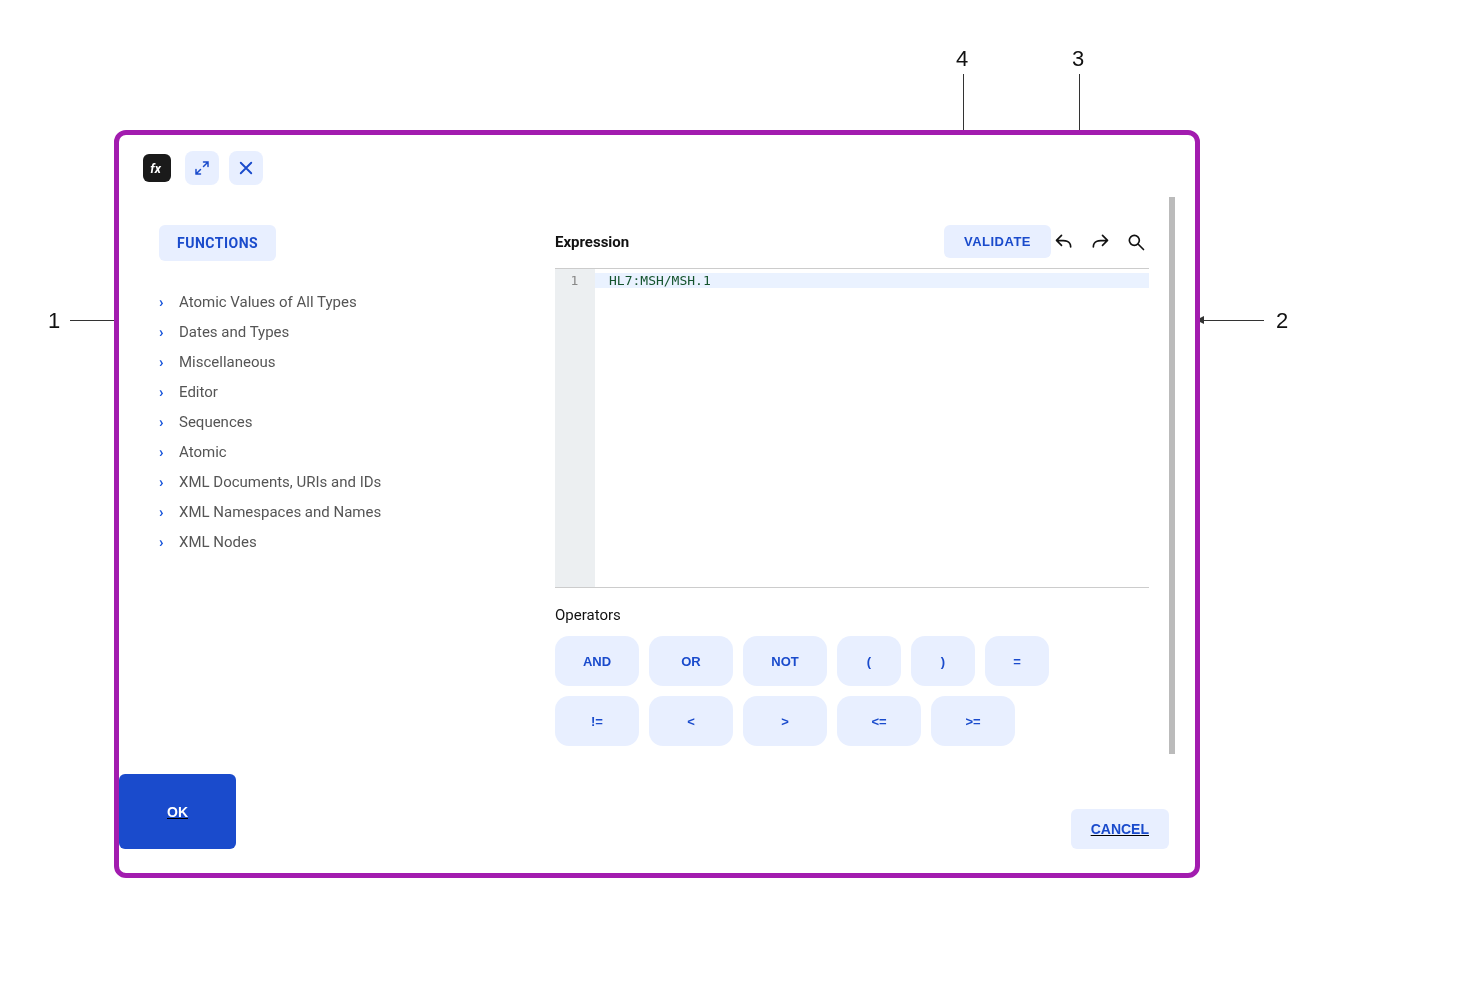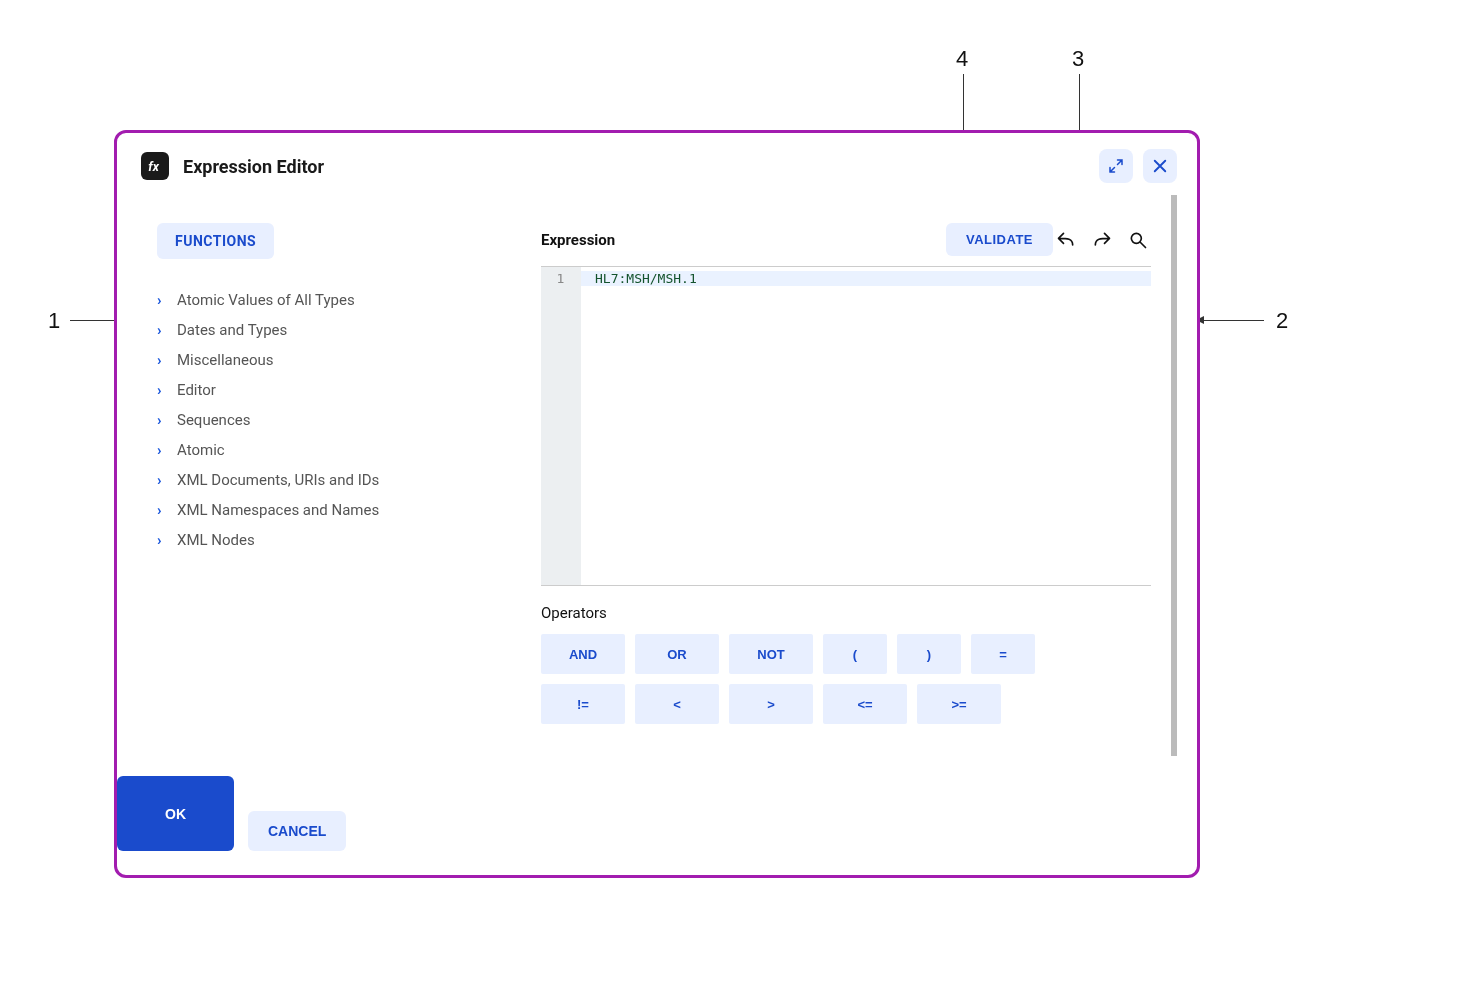--- a/index.html
+++ b/index.html
@@ -17,7 +17,7 @@
     top: 130px;
     width: 1086px;
     height: 748px;
-    border: 3px solid #a21caf;
+    border: 5px solid #a21caf;
     border-radius: 12px;
     background: #fff;
     padding: 0;

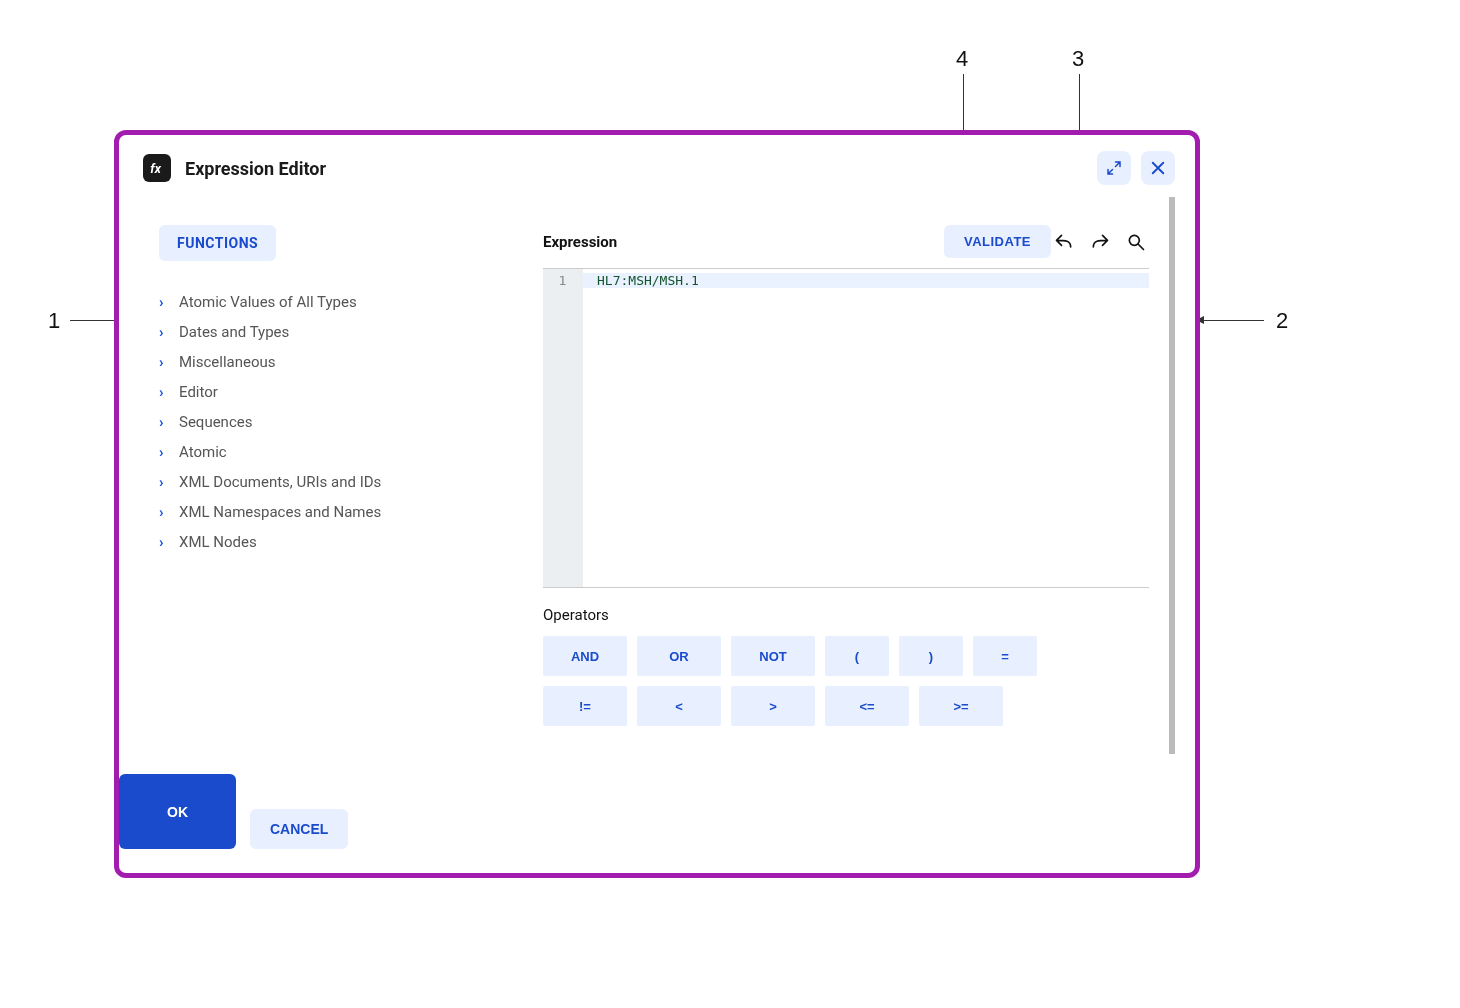--- a/index.html
+++ b/index.html
@@ -270,7 +270,6 @@
           <text x="4" y="18" font-size="15" font-style="italic" font-weight="700" fill="#fff">fx</text>
         </svg>
     </div>
-    <div class="dialog-title">Expression Editor</div>
     <div class="header-actions">
       <div class="icon-btn">
         <svg viewBox="0 0 24 24">

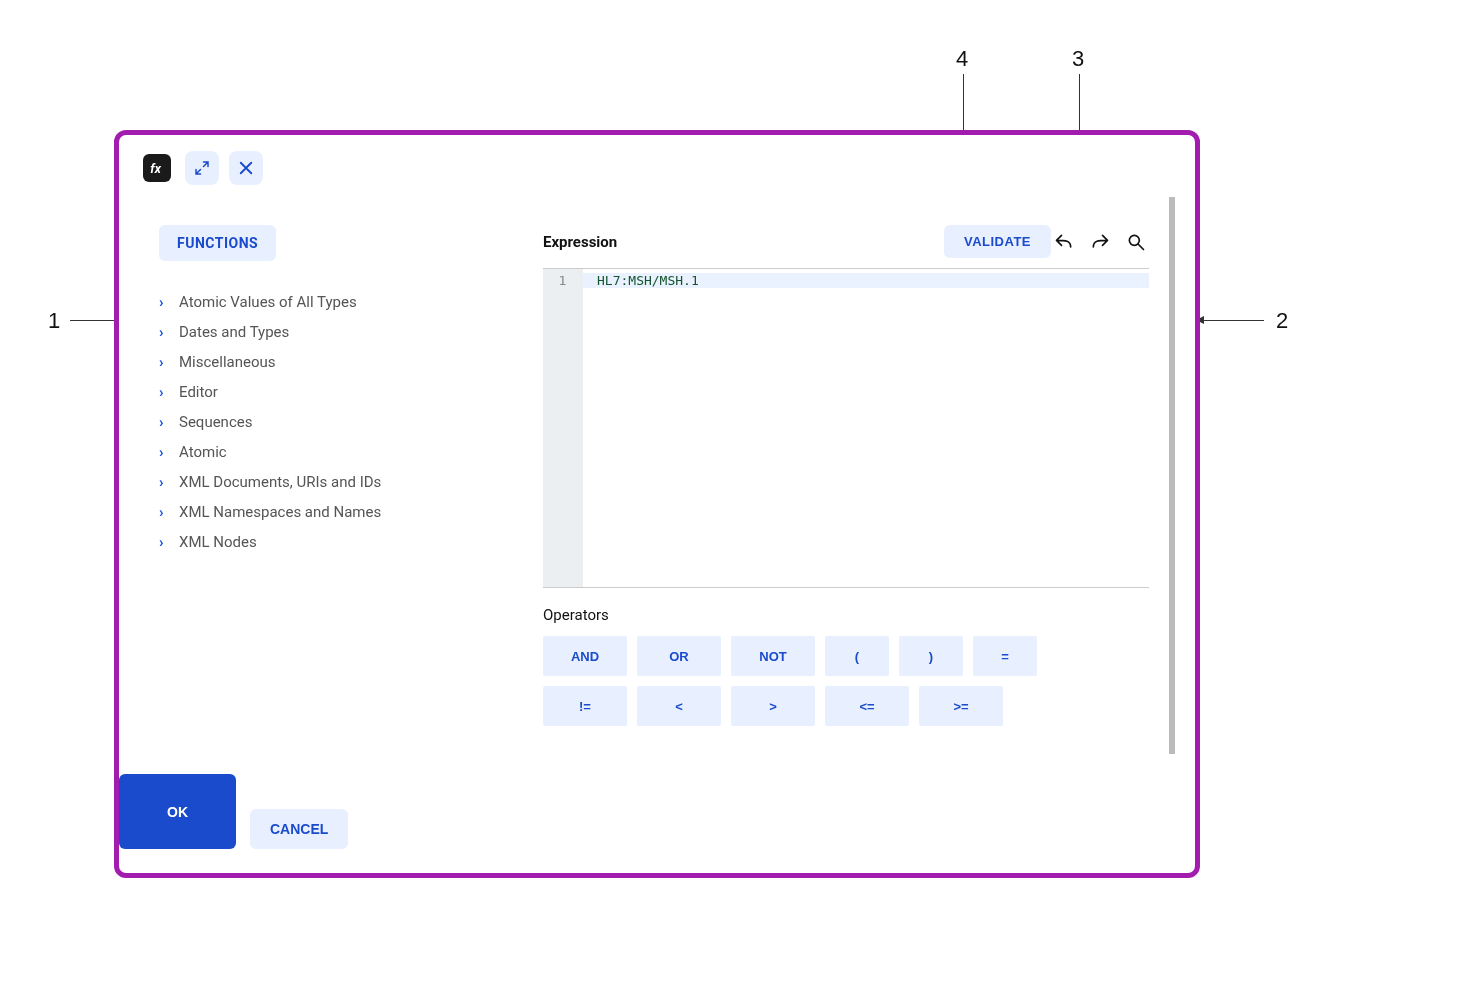--- a/index.html
+++ b/index.html
@@ -65,7 +65,7 @@
     display: flex;
     flex: 1;
     padding: 0 20px 0 24px;
-    gap: 0;
+    gap: 12px;
     min-height: 0;
   }
   .sidebar {

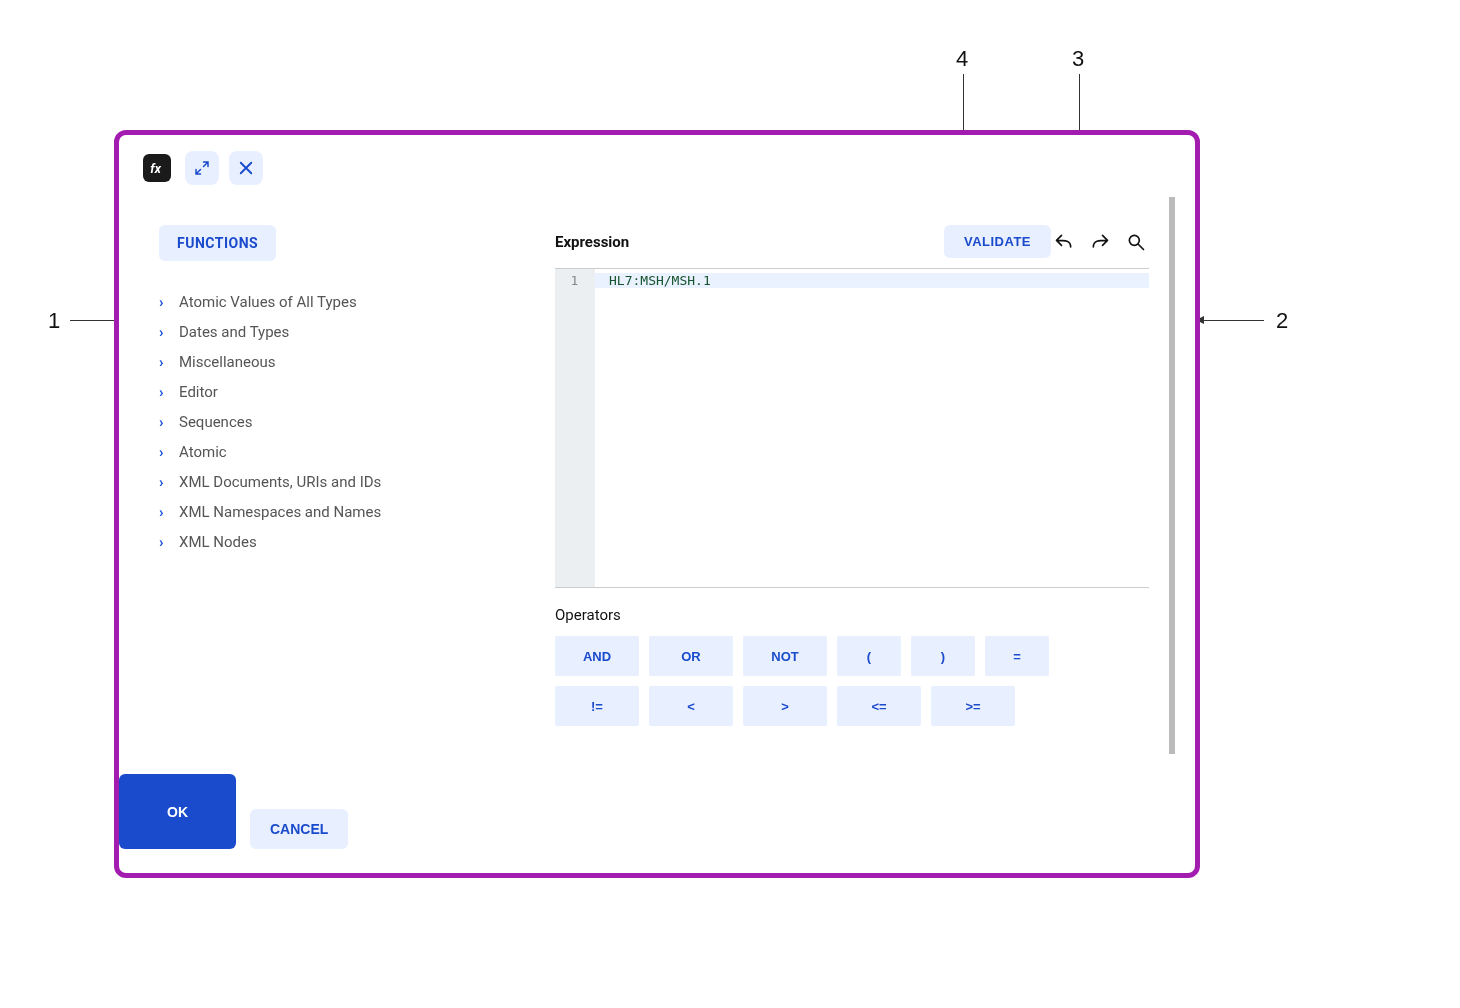--- a/index.html
+++ b/index.html
@@ -191,9 +191,9 @@
     font-weight: 700;
     font-size: 13px;
     border: none;
-    border-radius: 2px;
+    border-radius: 14px;
     width: 84px;
-    height: 40px;
+    height: 50px;
     cursor: pointer;
     display: flex;
     align-items: center;

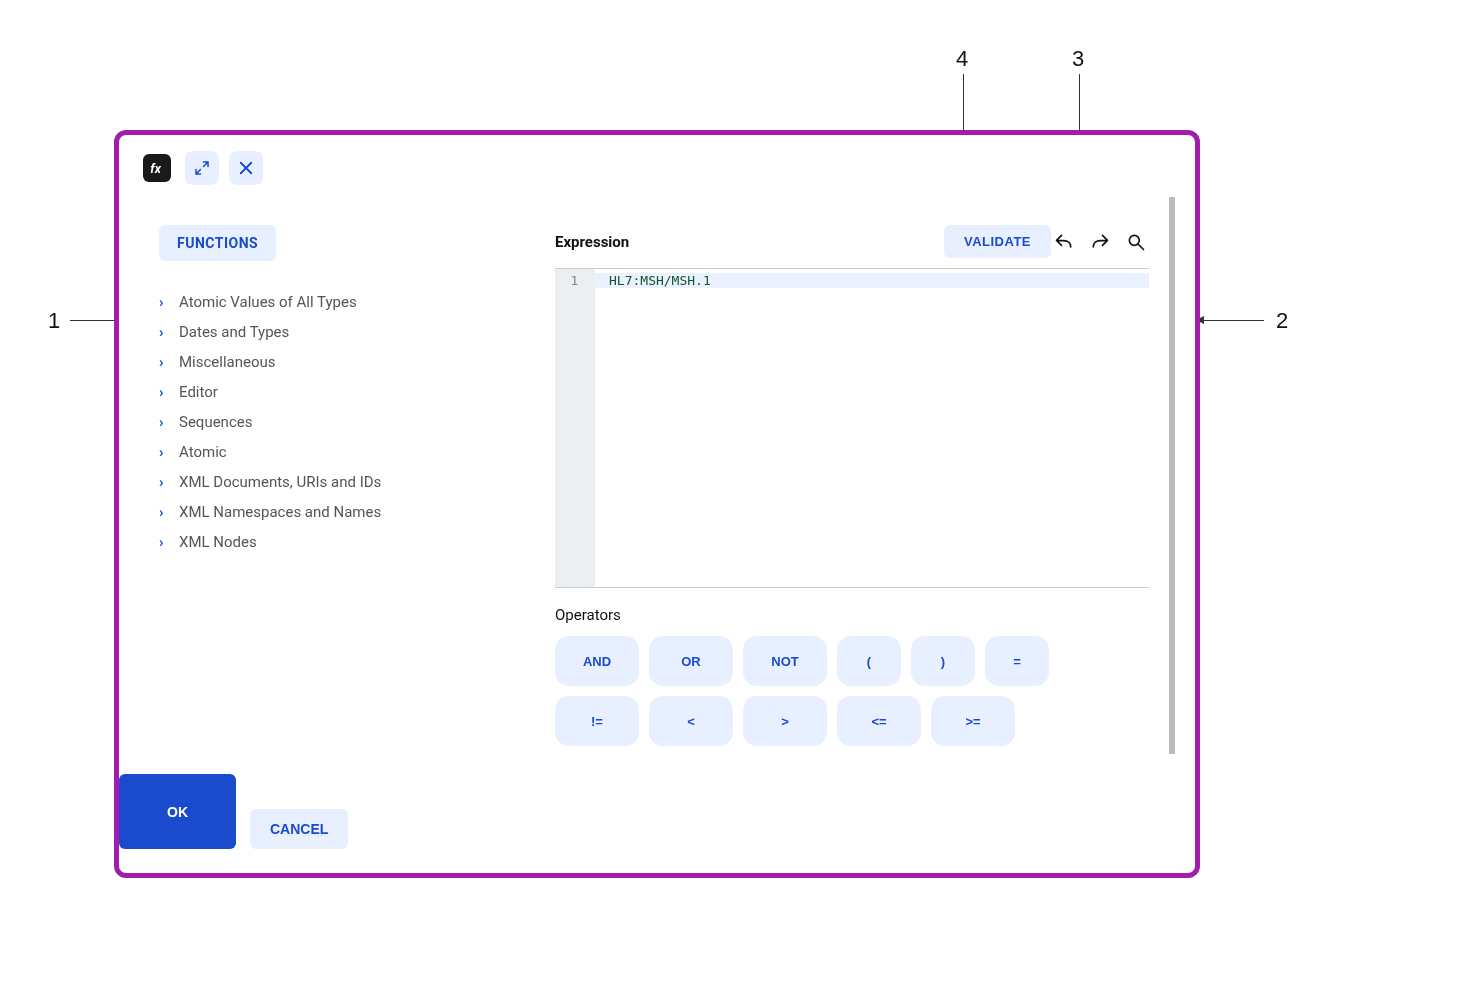--- a/index.html
+++ b/index.html
@@ -202,9 +202,10 @@
   .op-btn.small { width: 64px; }
   .dialog-footer {
     display: flex;
-    justify-content: flex-start;
+    justify-content: space-between;
     gap: 14px;
     padding: 20px 26px 24px 0;
+    text-decoration: underline;
   }
   .btn-primary {
     background: #1a4bcc;

